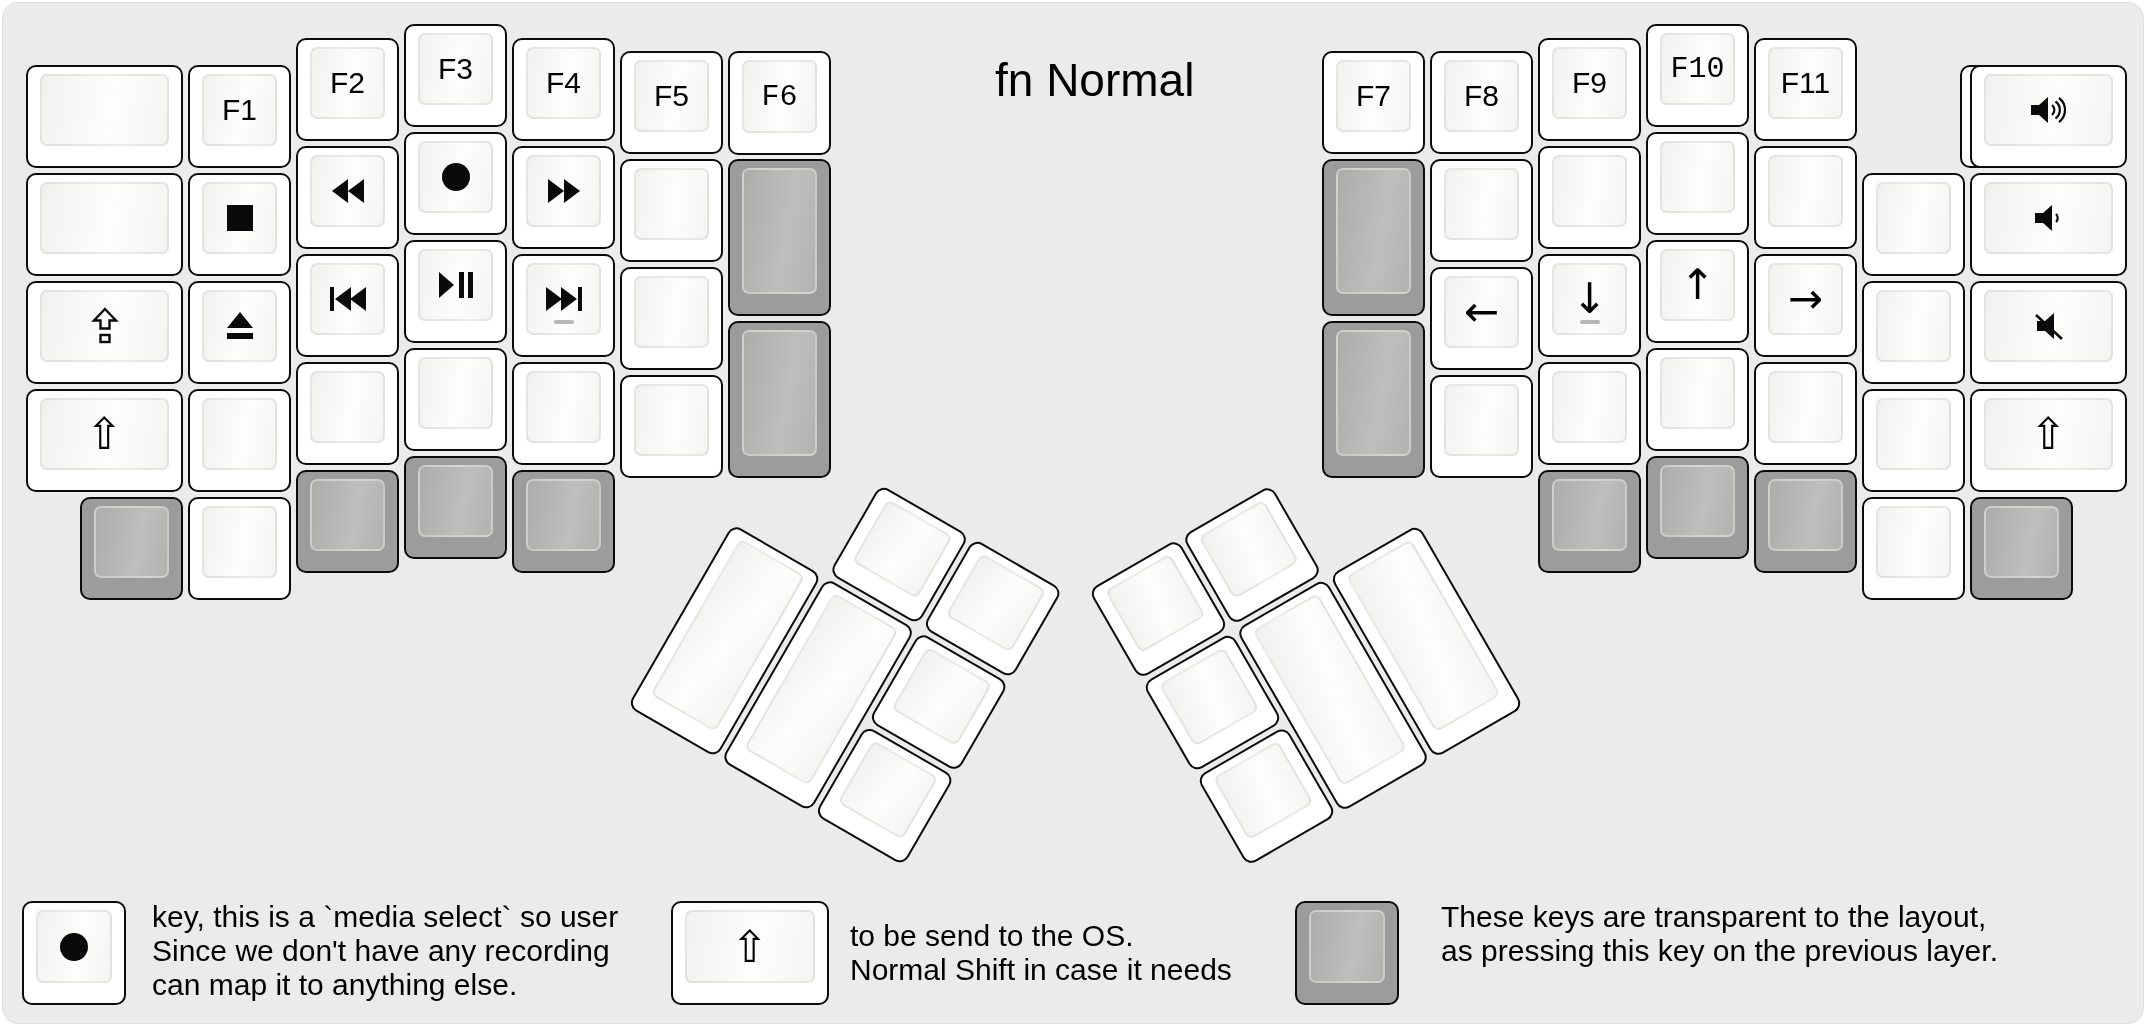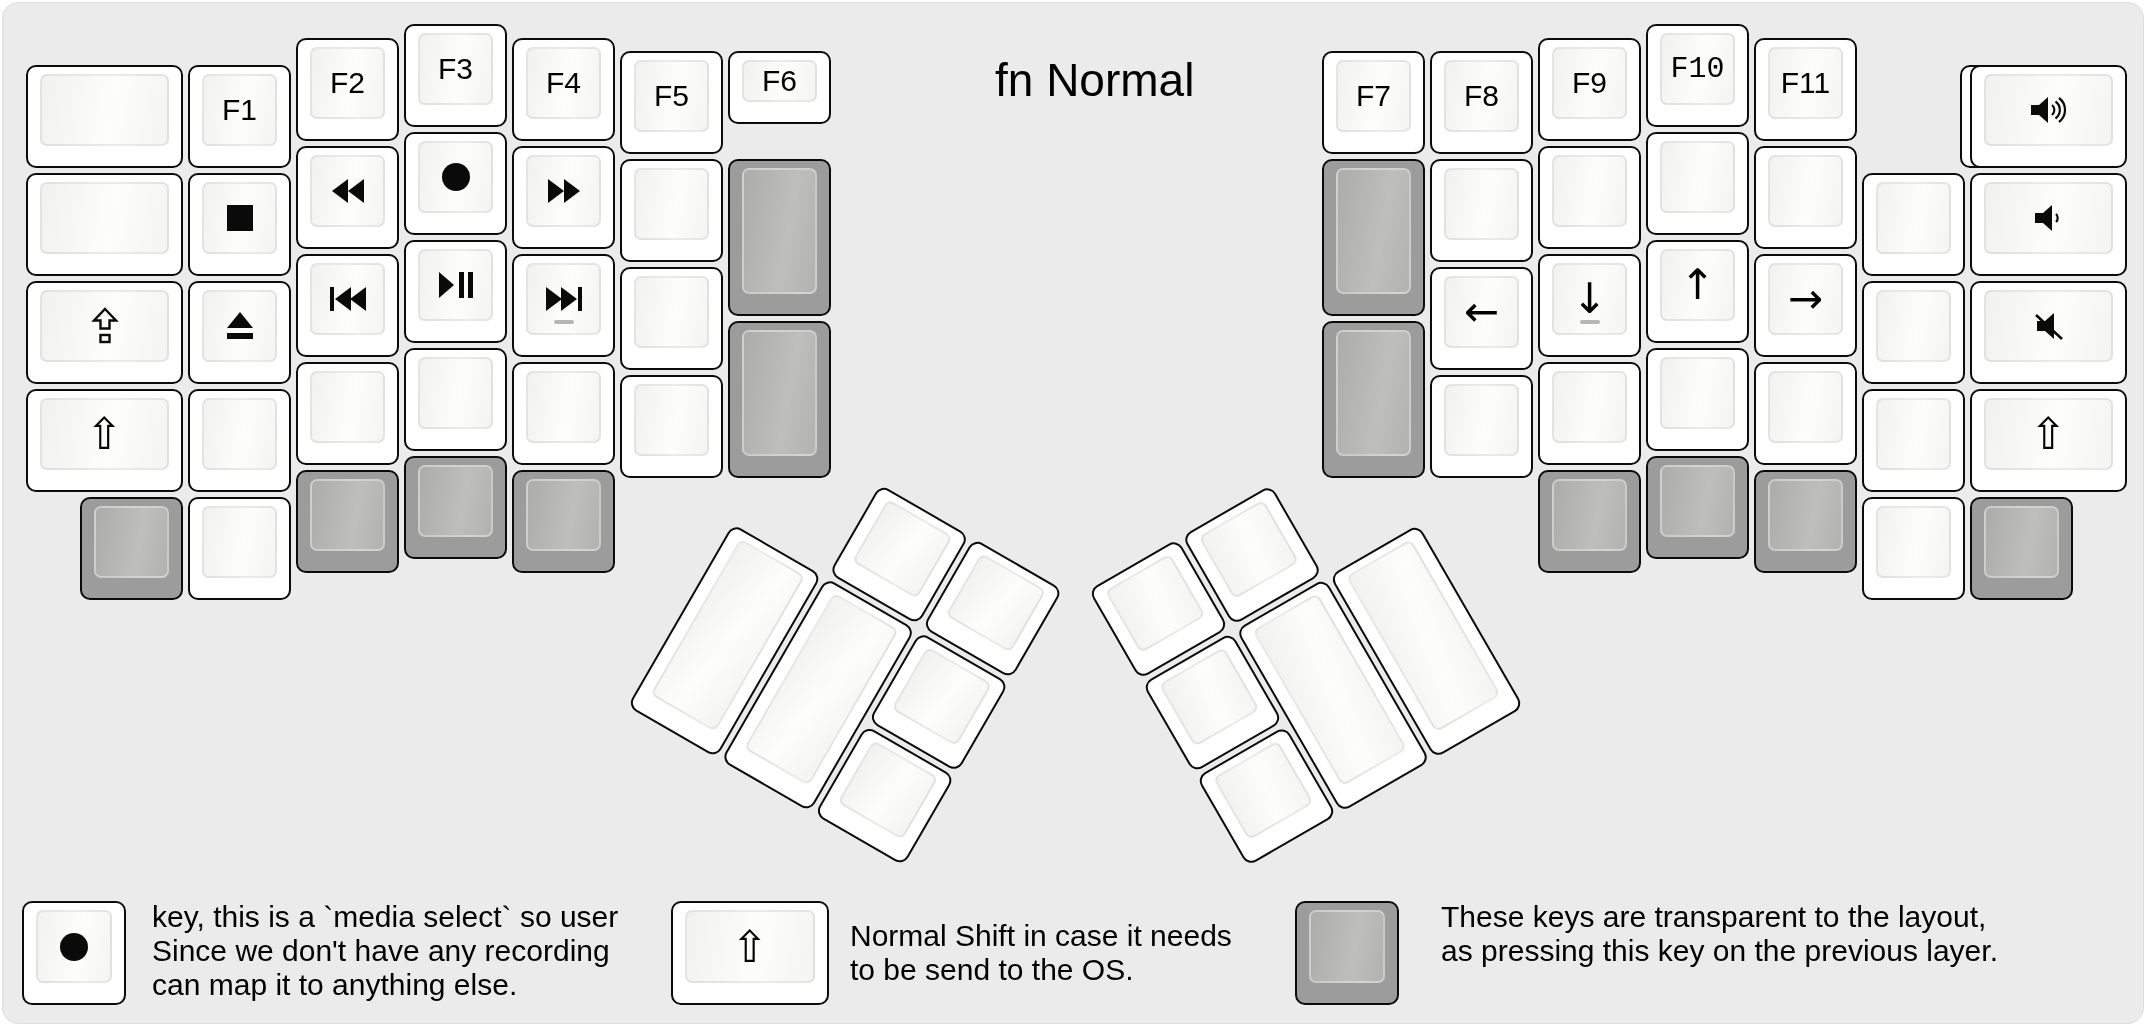--- a/index.html
+++ b/index.html
@@ -196,7 +196,7 @@
         <div class="key" style="left: 617px; top: 372px; width: 103px; height: 103px;">
           <div class="top"></div>
         </div>
-        <div class="key" style="left: 725px; top: 48px; width: 103px; height: 73px;">
+        <div class="key" style="left: 725px; top: 48px; width: 103px; height: 104px; font-family: Liberation Mono, monospace;">
           <div class="top">
             <span class="lbl">F6</span>
           </div>

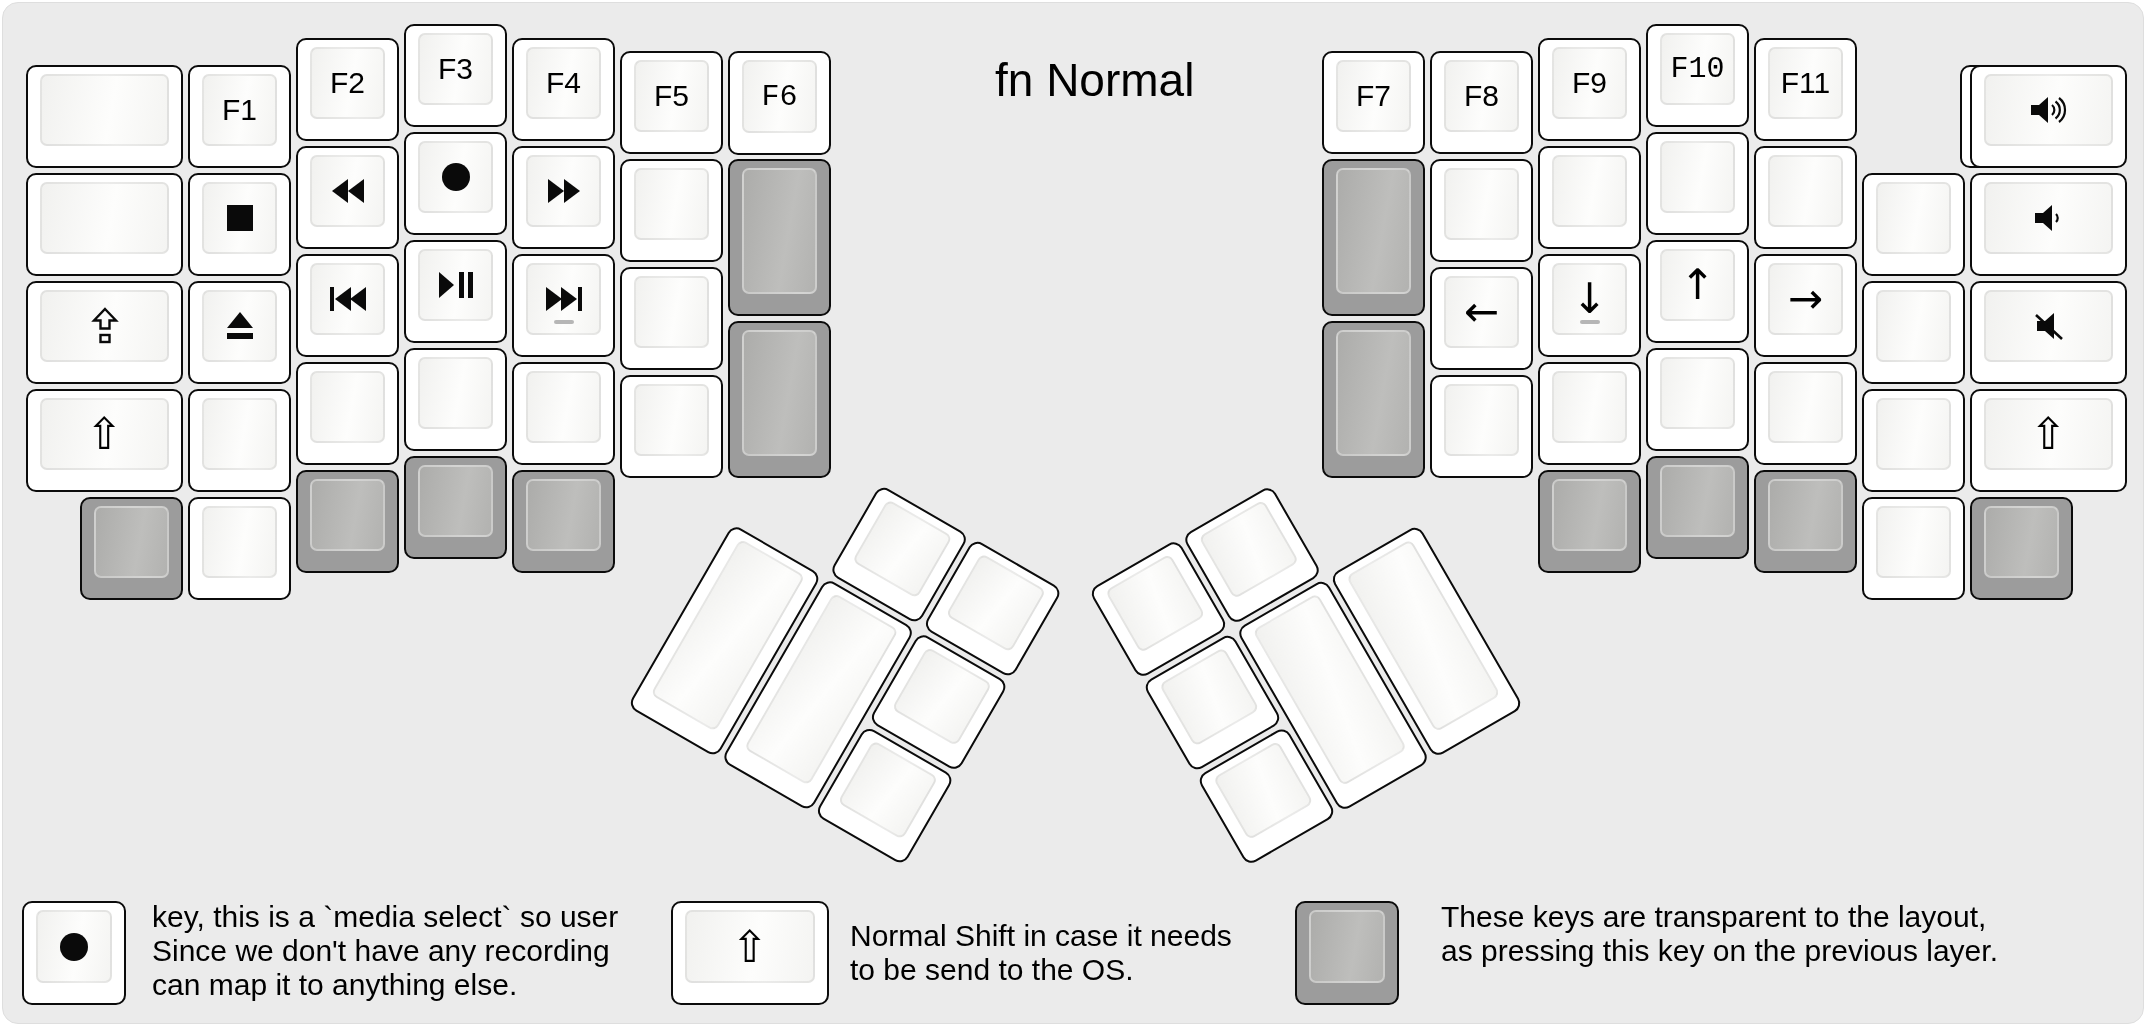--- a/index.html
+++ b/index.html
@@ -409,8 +409,8 @@
           </div>
         </div>
         <div class="ltext" style="left: 847px; top: 916px;">
+          <div>to be send to the OS.</div>
           <div>Normal Shift in case it needs</div>
-          <div>to be send to the OS.</div>
         </div>
         <div class="key gray" style="left: 1292px; top: 898px; width: 104px; height: 104px;">
           <div class="top"></div>

